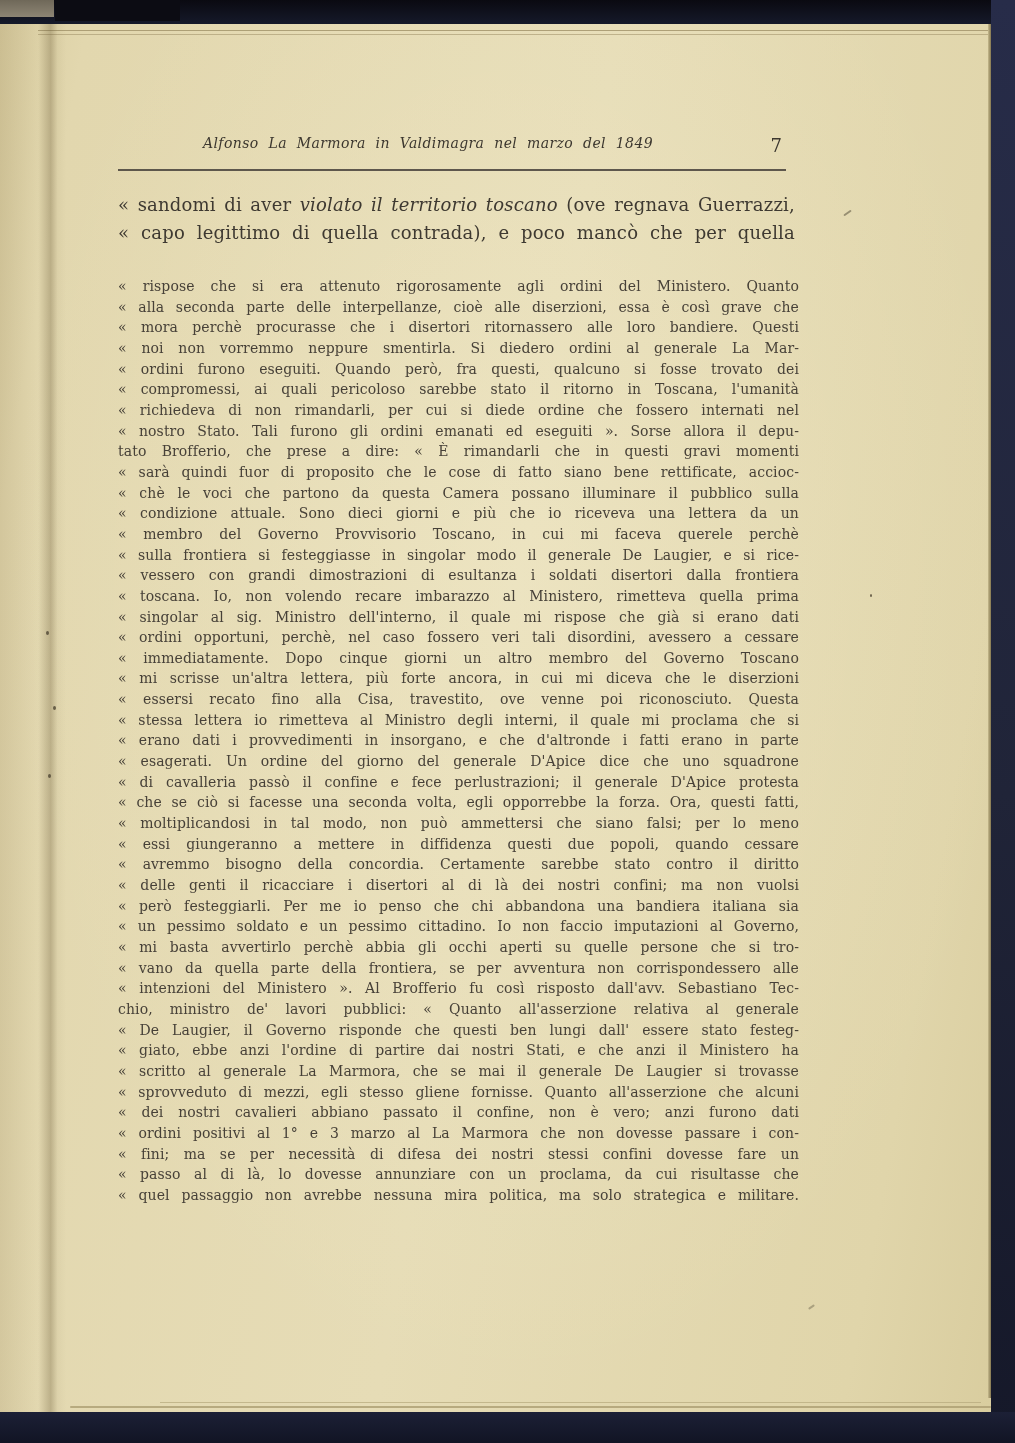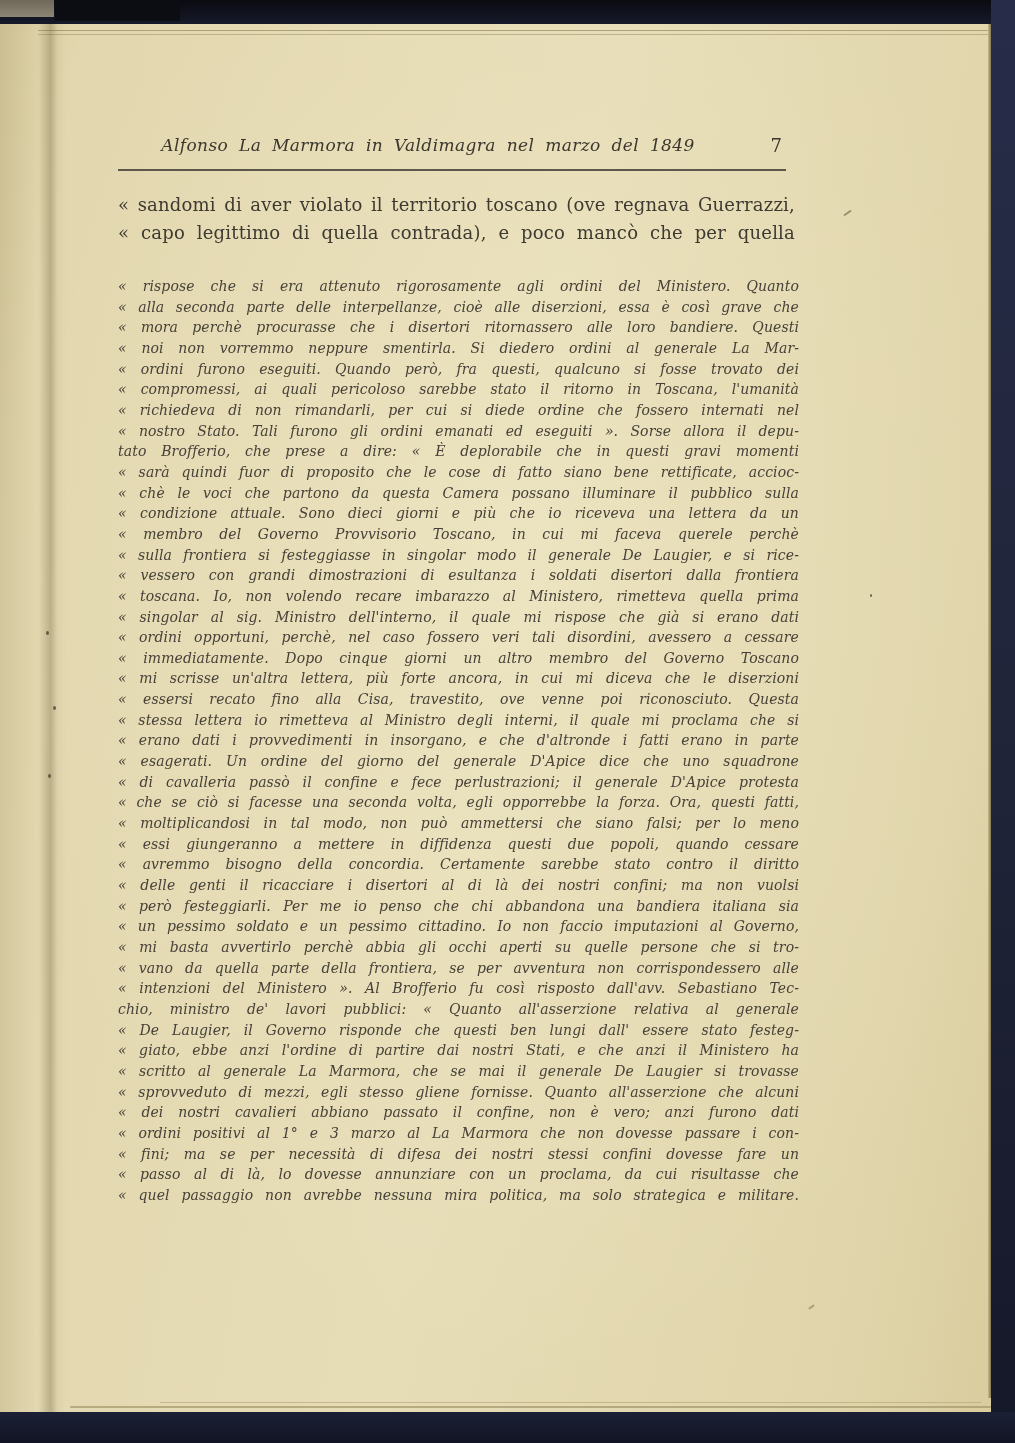--- a/index.html
+++ b/index.html
@@ -41,7 +41,7 @@
   .header-row{position:absolute;left:118px;top:111px;width:668px;height:26px;
     color:#3c372f;}
   .running-title{position:absolute;left:0;right:48px;text-align:center;
-    font-style:italic;font-size:17px;letter-spacing:.4px;word-spacing:5px;white-space:nowrap;}
+    font-style:italic;font-size:14px;letter-spacing:.4px;word-spacing:5px;white-space:nowrap;}
   .page-number{position:absolute;right:4px;top:0;font-size:18px;}
   .header-rule{position:absolute;left:118px;top:145px;width:668px;height:2px;
     background:#45403a;opacity:.85;}

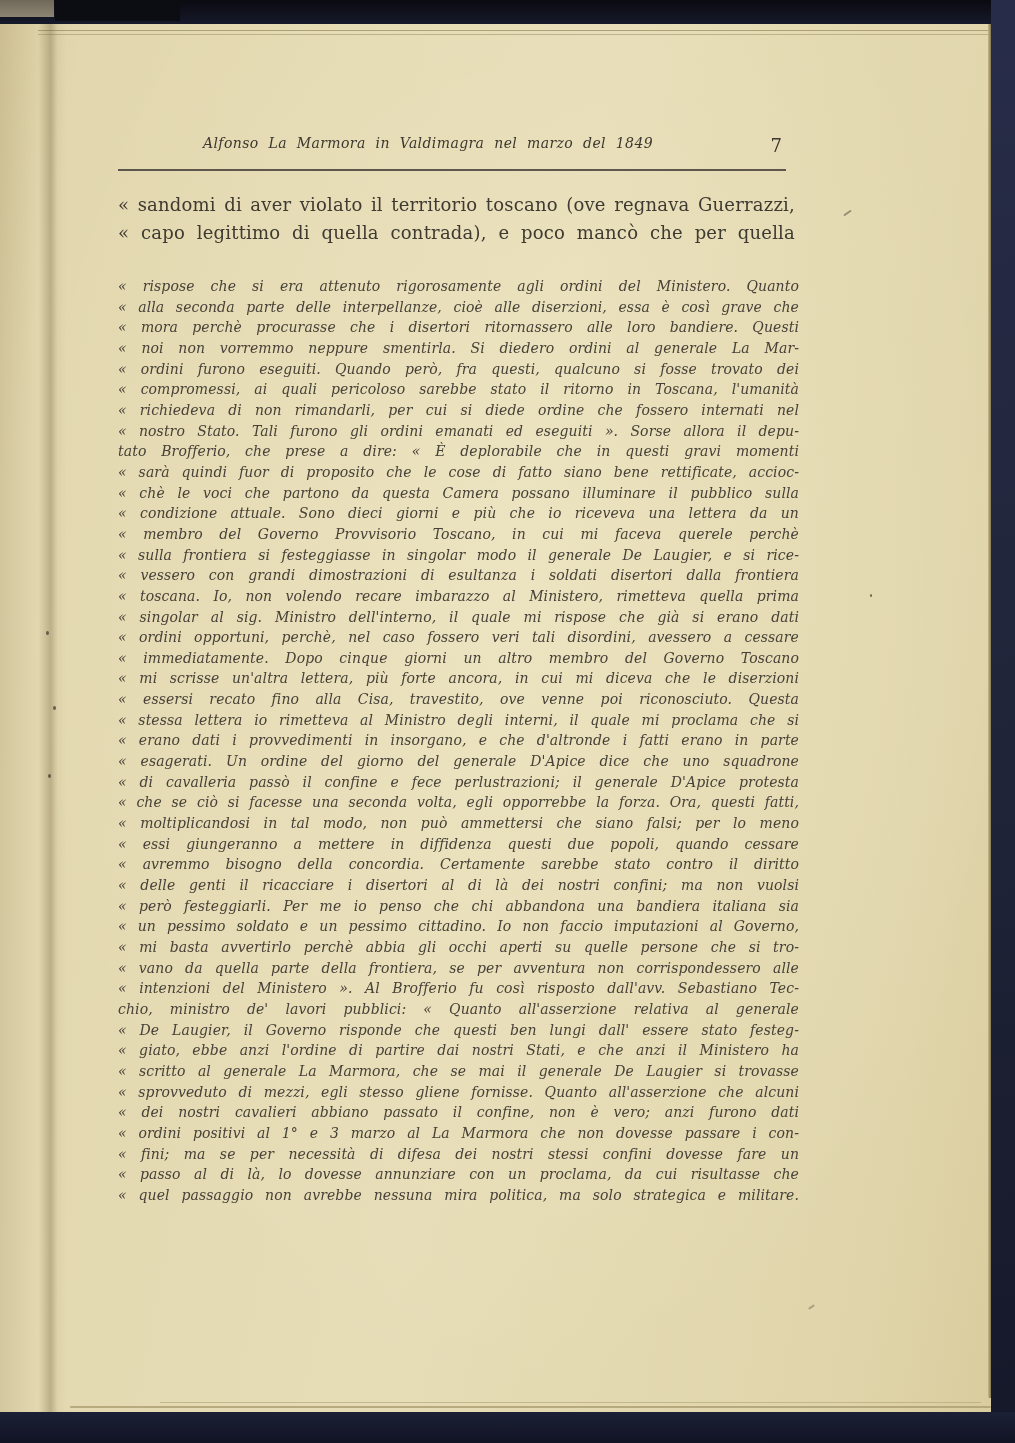--- a/index.html
+++ b/index.html
@@ -49,7 +49,7 @@
   .body-block{position:absolute;left:118px;top:167px;width:677px;
     font-size:18px;line-height:28px;color:#3e3931;letter-spacing:.2px;}
   .body-line{text-align:justify;text-align-last:justify;}
-  .it{}
+  .it{font-style:italic;}
   
   .footnote{position:absolute;left:118px;top:252px;width:681px;
     font-size:14px;line-height:20.65px;color:#474138;letter-spacing:.1px;}

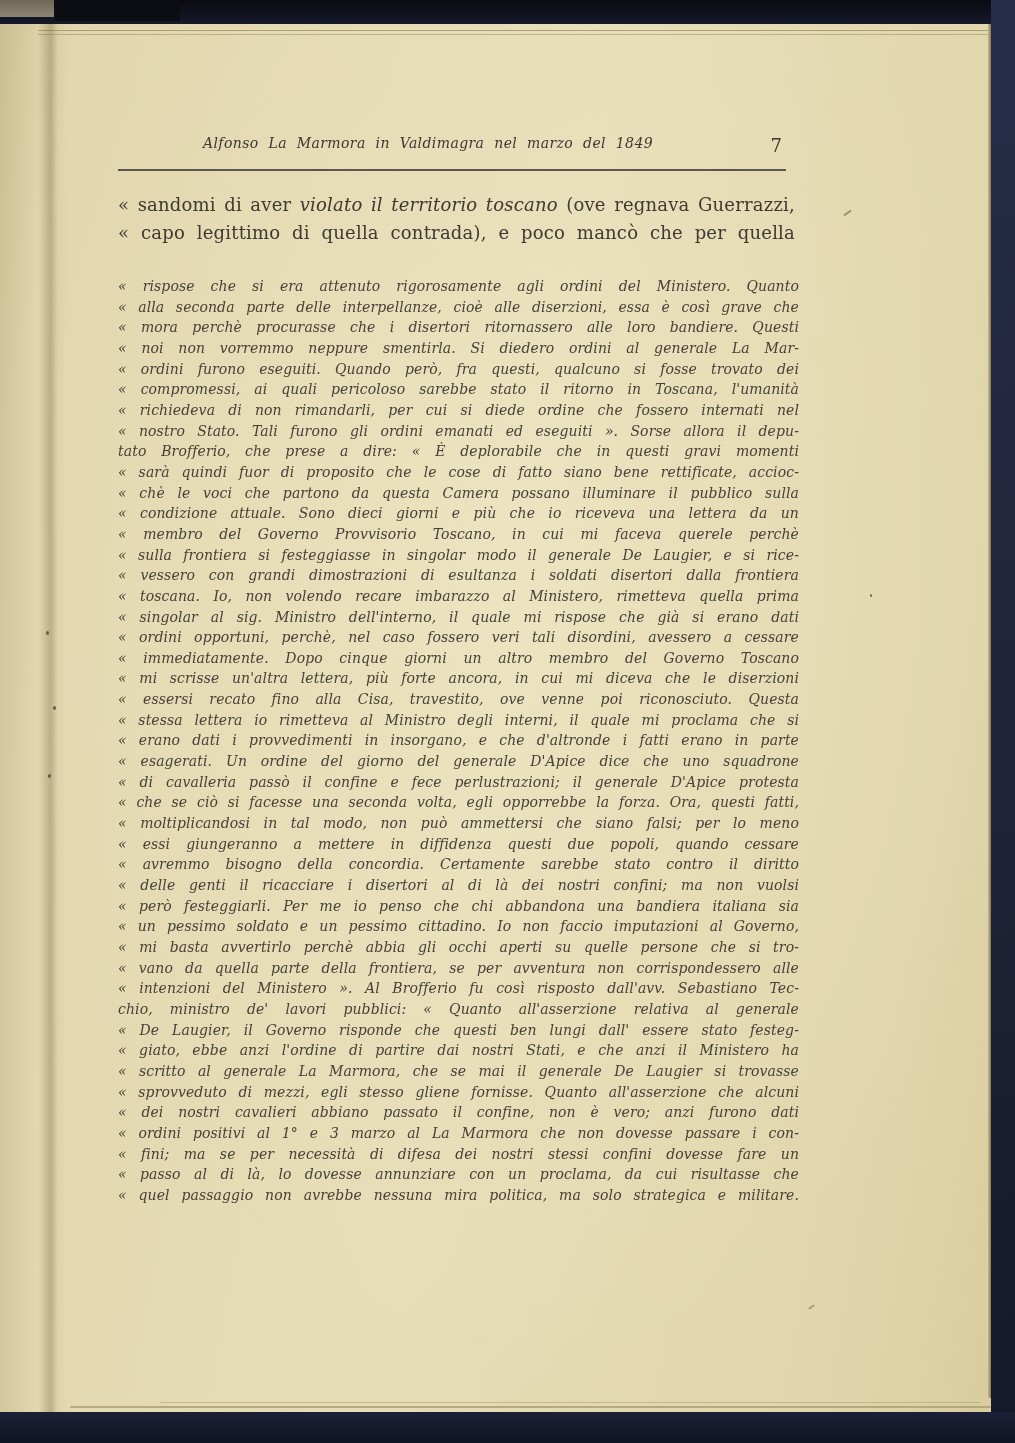--- a/index.html
+++ b/index.html
@@ -53,7 +53,7 @@
   
   .footnote{position:absolute;left:118px;top:252px;width:681px;
     font-size:14px;line-height:20.65px;color:#474138;letter-spacing:.1px;}
-  .fn-line{text-align:justify;text-align-last:justify;font-style:italic;}
+  .fn-line{text-align:justify;text-align-last:justify;}
   
   .speck{position:absolute;width:3px;height:4px;border-radius:50%;background:#4e4532;opacity:.8;}
   .mark{position:absolute;width:9px;height:2px;background:#5a523e;opacity:.55;

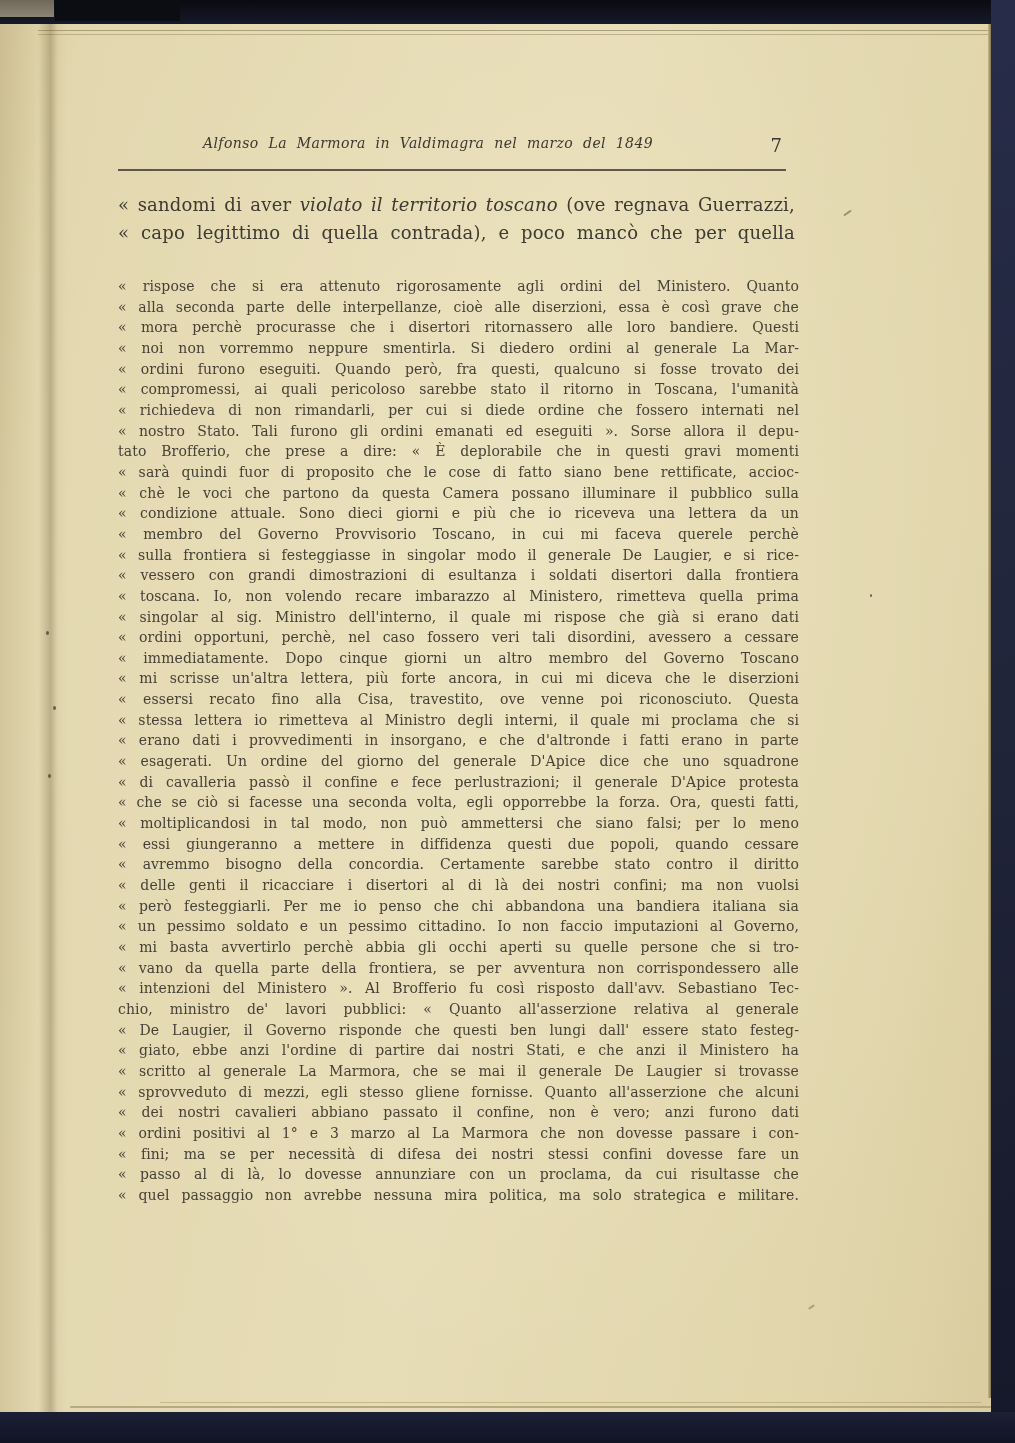--- a/index.html
+++ b/index.html
@@ -99,7 +99,7 @@
         <div class="fn-line">« compromessi, ai quali pericoloso sarebbe stato il ritorno in Toscana, l'umanità</div>
         <div class="fn-line">« richiedeva di non rimandarli, per cui si diede ordine che fossero internati nel</div>
         <div class="fn-line">« nostro Stato. Tali furono gli ordini emanati ed eseguiti ». Sorse allora il depu-</div>
-        <div class="fn-line">tato Brofferio, che prese a dire: « È deplorabile che in questi gravi momenti</div>
+        <div class="fn-line">tato Brofferio, che prese a dire: « È rimandarli che in questi gravi momenti</div>
         <div class="fn-line">« sarà quindi fuor di proposito che le cose di fatto siano bene rettificate, accioc-</div>
         <div class="fn-line">« chè le voci che partono da questa Camera possano illuminare il pubblico sulla</div>
         <div class="fn-line">« condizione attuale. Sono dieci giorni e più che io riceveva una lettera da un</div>

